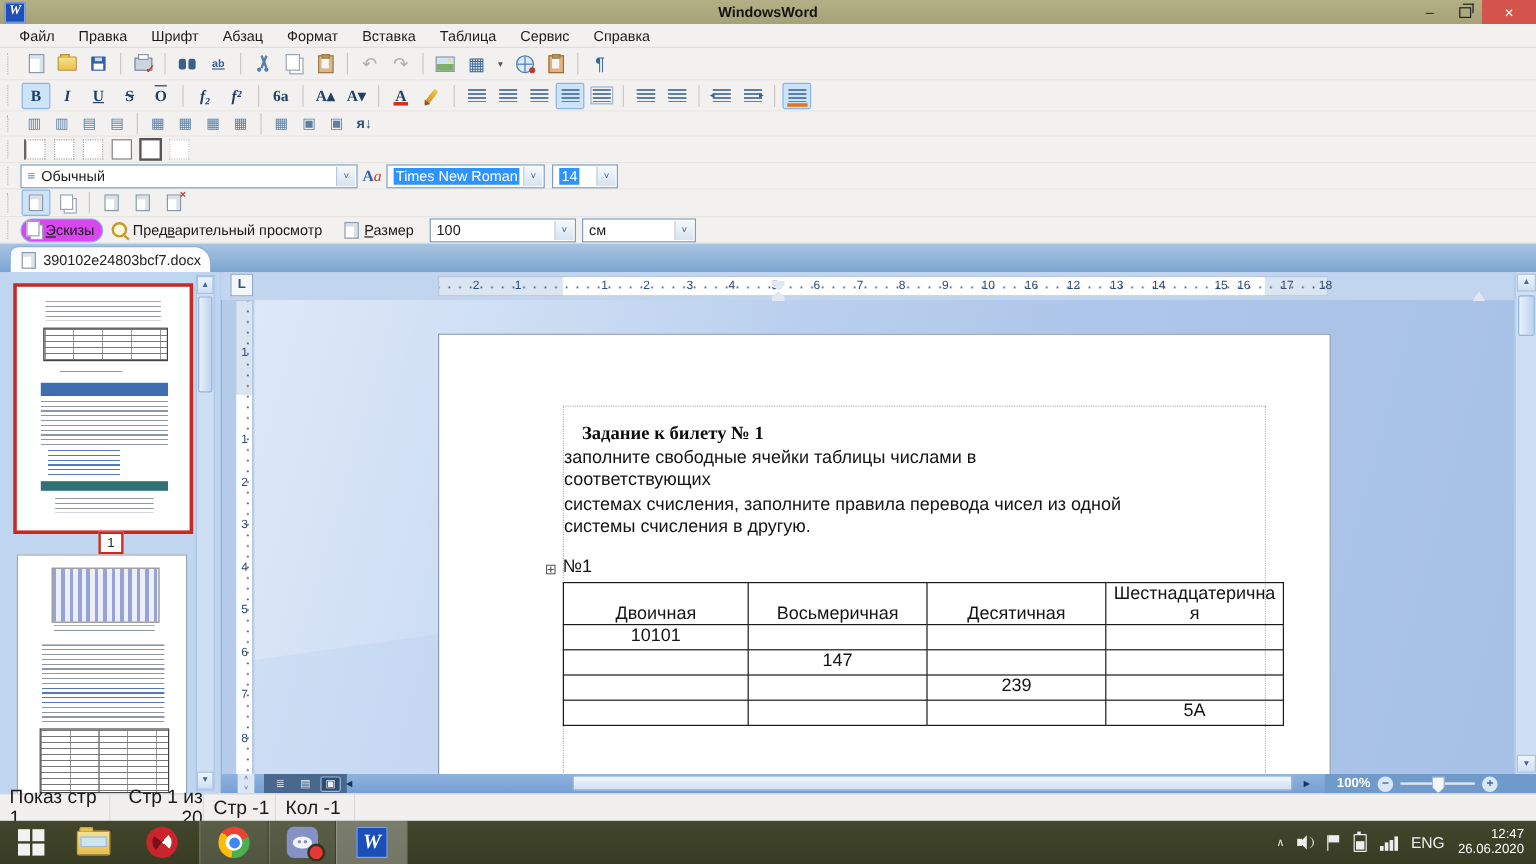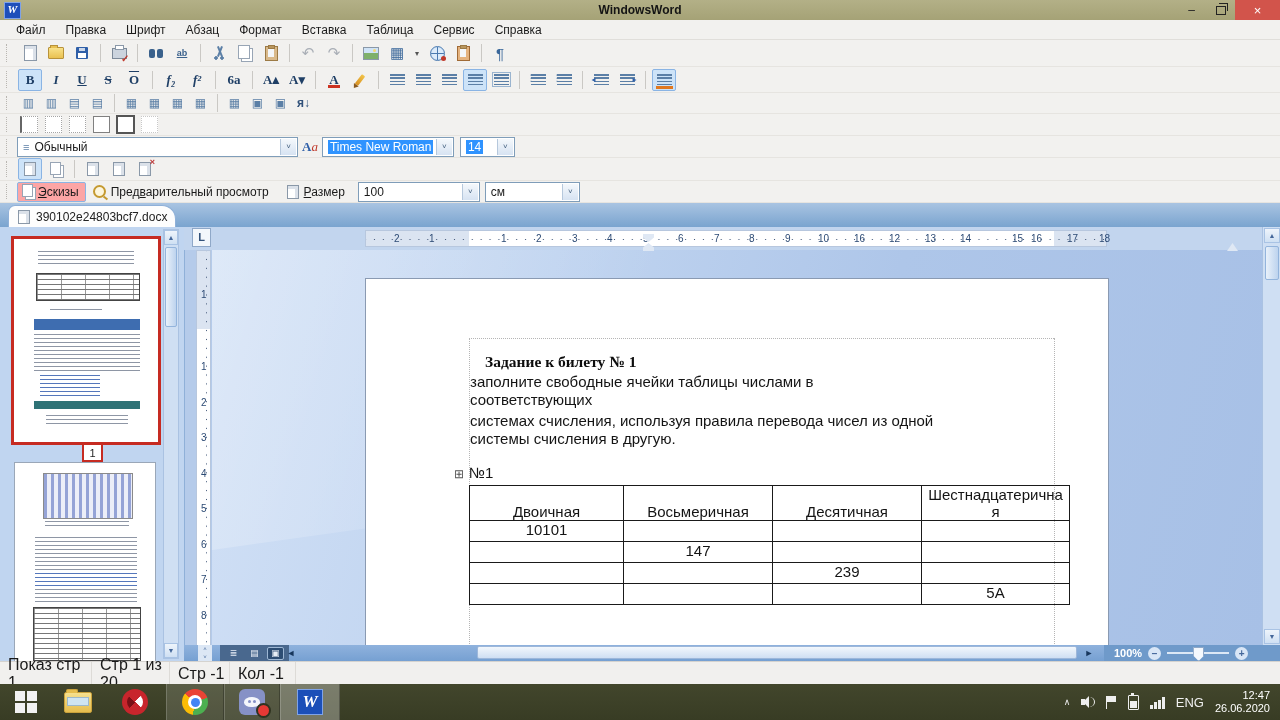--- a/index.html
+++ b/index.html
@@ -109,7 +109,7 @@
   
   .vbtn{display:inline-flex;align-items:center;gap:5px;height:20px;padding:0 6px;font-size:12px;color:#1a1a1a;
     border:1px solid transparent;border-radius:2px;box-sizing:border-box;}
-  .vbtn.active{background:#fca5a5;border-color:#8ab4e4;}
+  .vbtn.active{background:#d946ef;border-color:#8ab4e4;border-radius:10px;}
   .u{text-decoration:underline;}
 
   

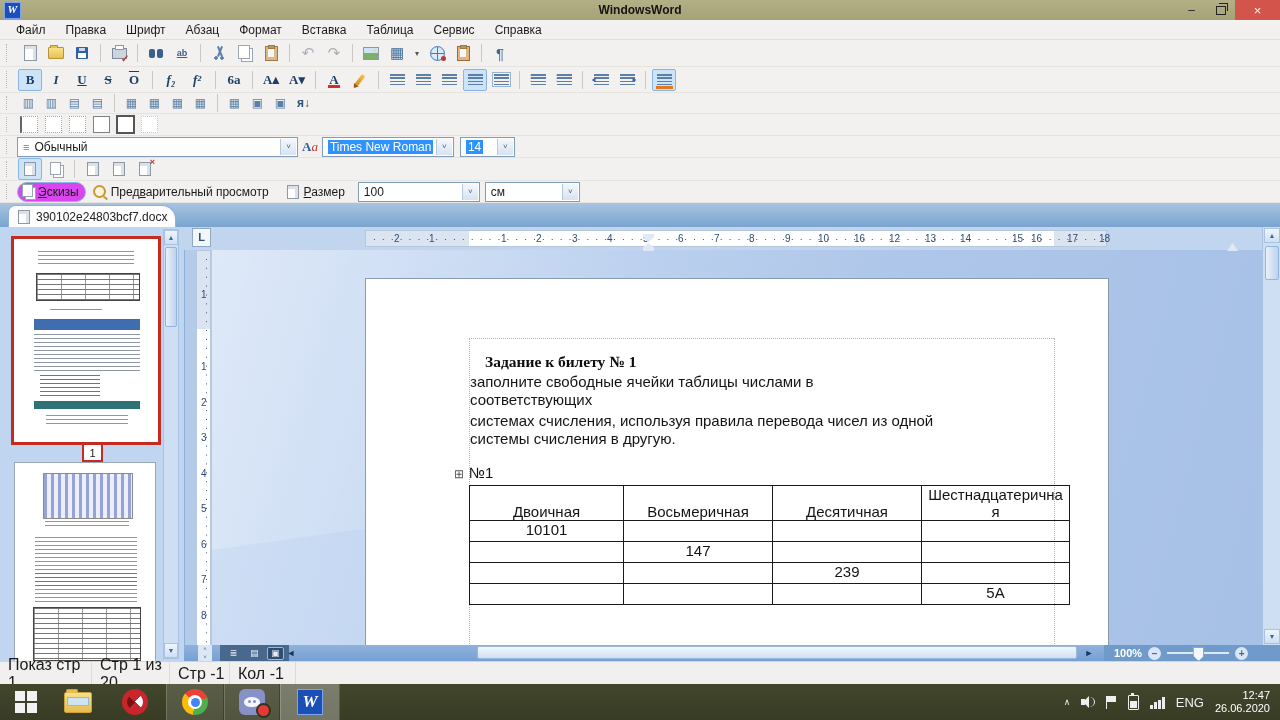--- a/index.html
+++ b/index.html
@@ -556,7 +556,7 @@
         <div class="doc-heading">Задание к билету № 1</div>
         <div class="doc-line" style="top:94px;">заполните свободные ячейки таблицы числами в</div>
         <div class="doc-line" style="top:112px;">соответствующих</div>
-        <div class="doc-line" style="top:133px;">системах счисления, используя правила перевода чисел из одной</div>
+        <div class="doc-line" style="top:133px;">системах счисления, заполните правила перевода чисел из одной</div>
         <div class="doc-line" style="top:151px;">системы счисления в другую.</div>
         <div class="anchor">⊞</div>
         <div class="tno">№1</div>

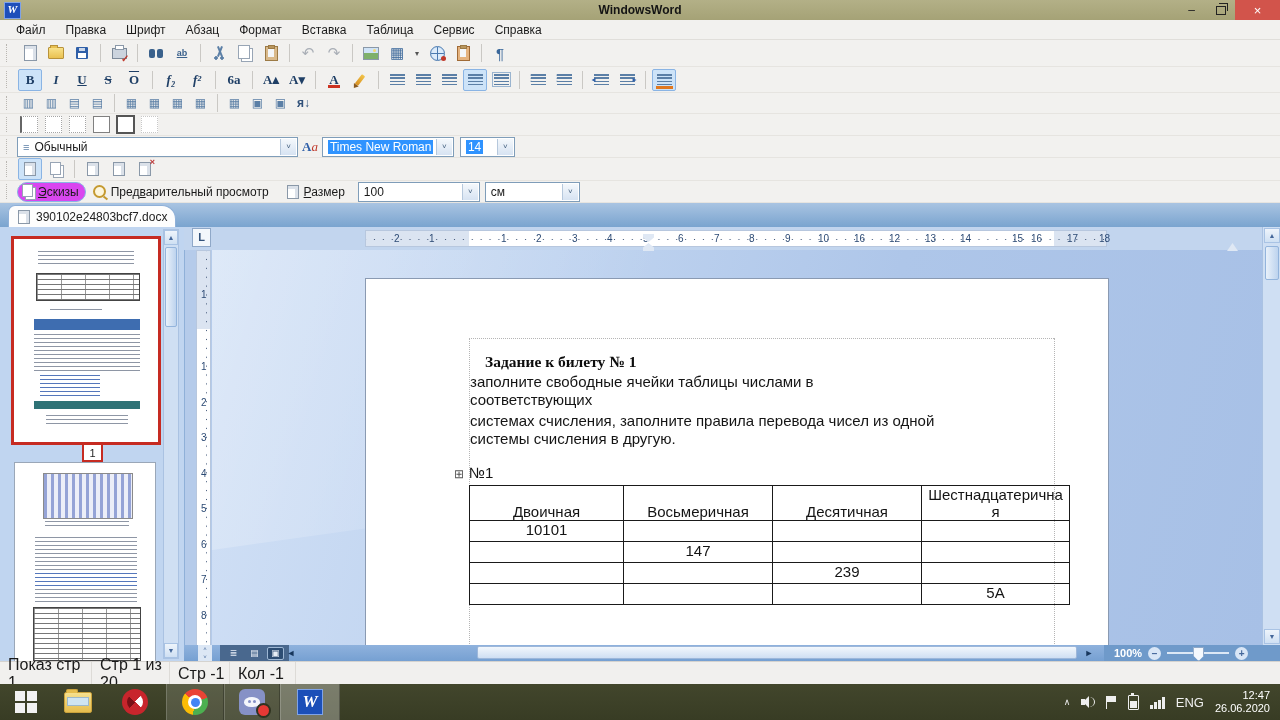--- a/index.html
+++ b/index.html
@@ -626,7 +626,7 @@
 
   <div class="statusbar">
     <span class="scell" style="width:92px;">Показ стр 1</span>
-    <span class="scell" style="width:78px;">Стр 1 из 20</span>
+    <span class="scell" style="width:78px;text-align:right;">Стр 1 из 20</span>
     <span class="scell" style="width:60px;">Стр -1</span>
     <span class="scell" style="width:66px;">Кол -1</span>
     <span class="scell" style="flex:1;border-right:none;"></span>

